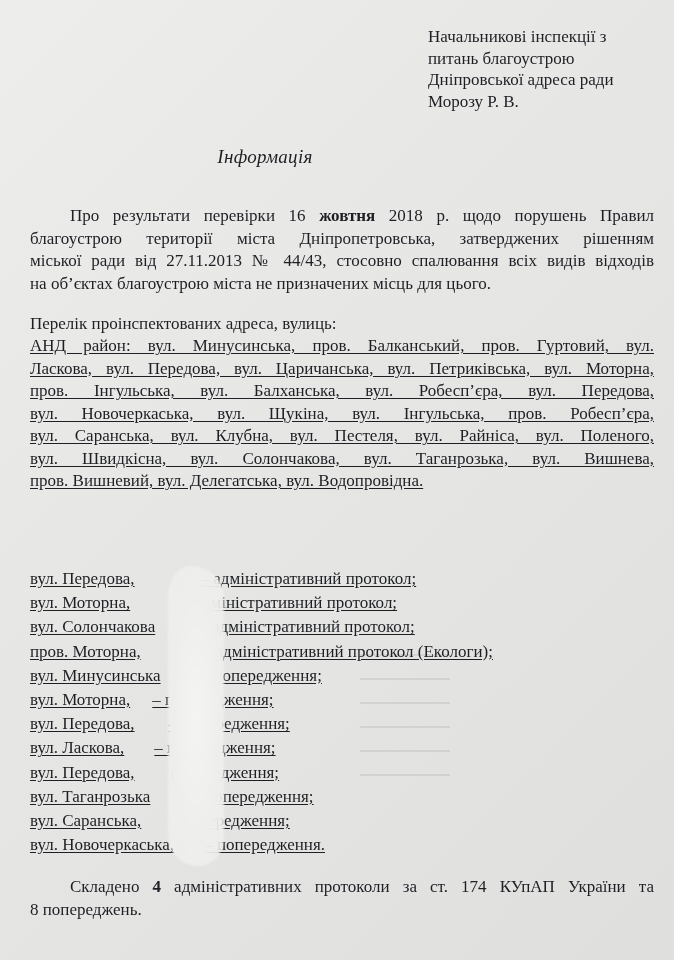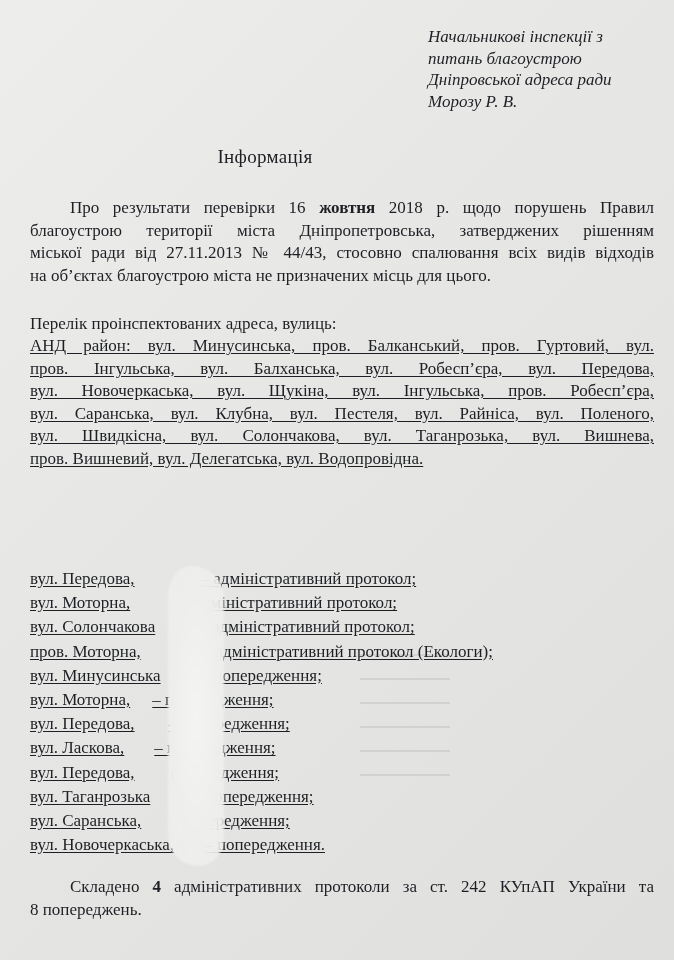--- a/index.html
+++ b/index.html
@@ -15,7 +15,7 @@
     position: absolute; left: 428px; top: 26px;
     font-size: 17px; line-height: 21.5px;
   }
-  .addressee div { white-space: nowrap; font-style: italic; }
+  .addressee div { white-space: nowrap; }
   .title {
     position: absolute; left: 0; width: 554px; top: 146px;
     text-align: center; font-size: 19px; letter-spacing: 0.3px;

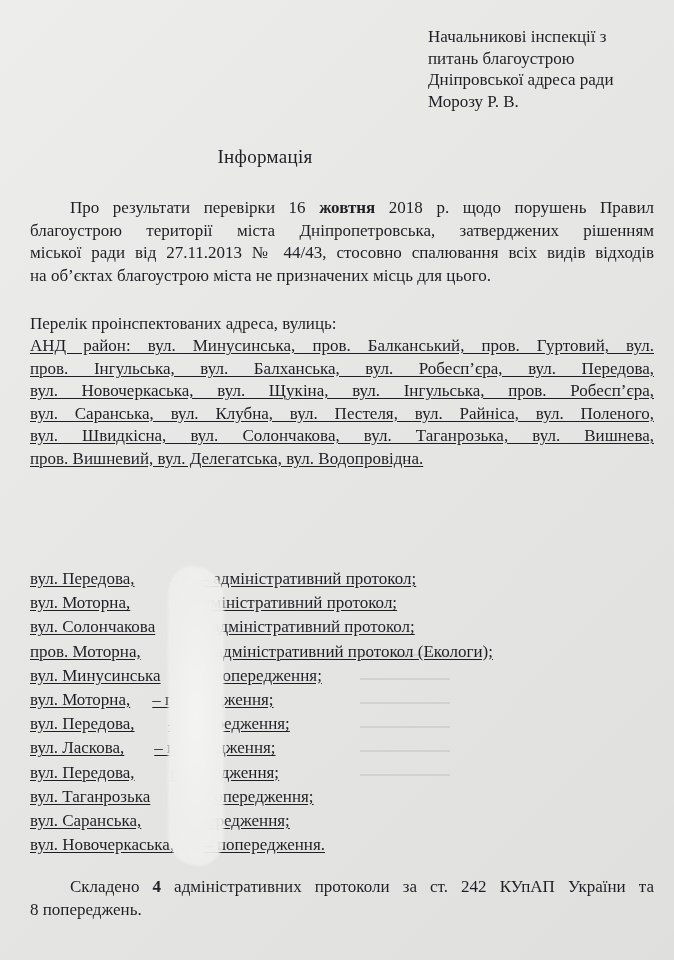--- a/index.html
+++ b/index.html
@@ -20,6 +20,7 @@
     position: absolute; left: 0; width: 554px; top: 146px;
     text-align: center; font-size: 19px; letter-spacing: 0.3px;
     padding-left: 0; 
+    font-style: italic;
   }
   .title span { position: relative; left: -12px; }
   .para {

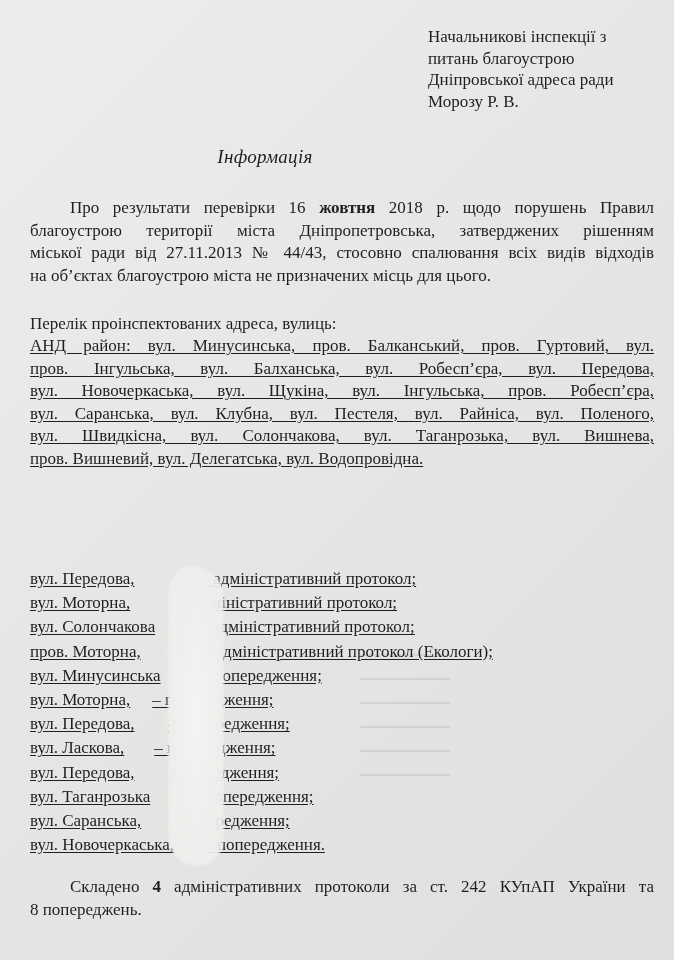--- a/index.html
+++ b/index.html
@@ -28,7 +28,7 @@
     font-size: 17px; line-height: 22.5px; text-align: justify;
   }
   .intro { top: 197px; }
-  .intro .indent { padding-left: 40px; }
+  .intro .indent { padding-left: 40px; margin-top: 8px; }
   .line { display: block; white-space: nowrap; text-align: justify; text-align-last: justify; }
   .line.last { text-align-last: left; }
   .streets-head { top: 313px; }

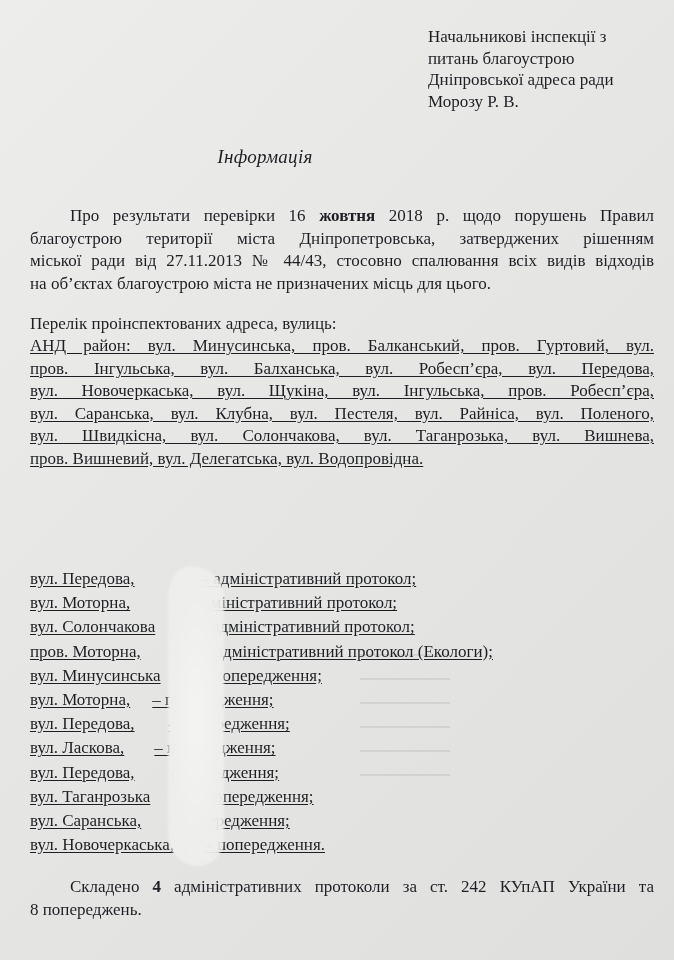--- a/index.html
+++ b/index.html
@@ -85,6 +85,7 @@
 
   <div class="para streets">
     <span class="line">АНД район: вул. Минусинська, пров. Балканський, пров. Гуртовий, вул.</span>
+    <span class="line">Ласкова, вул. Передова, вул. Царичанська, вул. Петриківська, вул. Моторна,</span>
     <span class="line">пров. Інгульська, вул. Балханська, вул. Робесп’єра, вул. Передова,</span>
     <span class="line">вул. Новочеркаська, вул. Щукіна, вул. Інгульська, пров. Робесп’єра,</span>
     <span class="line">вул. Саранська, вул. Клубна, вул. Пестеля, вул. Райніса, вул. Поленого,</span>

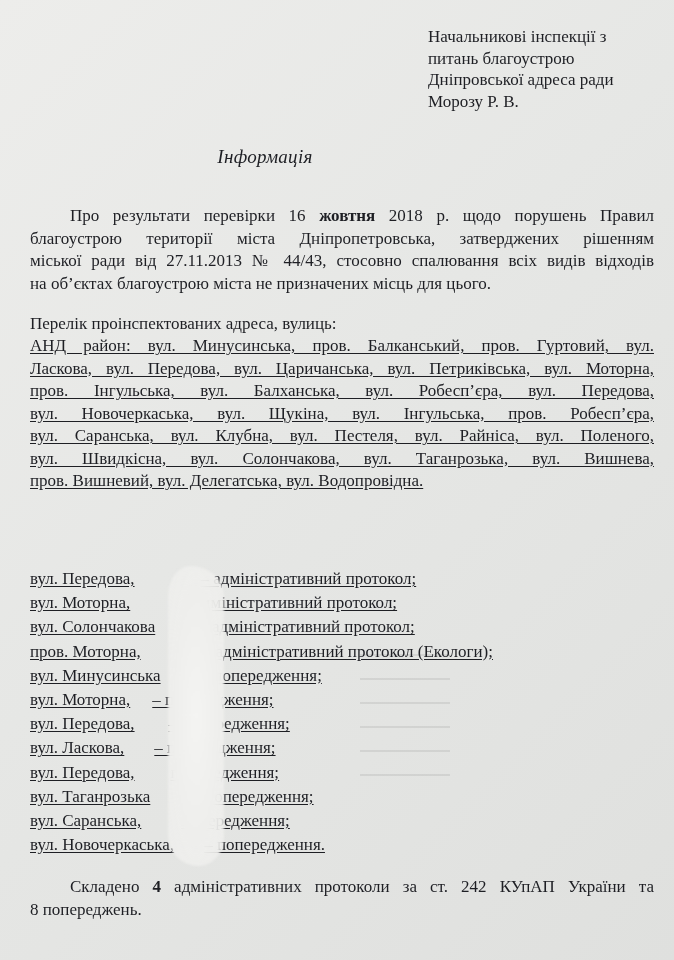--- a/index.html
+++ b/index.html
@@ -116,7 +116,7 @@
   <div class="redaction"></div>
 
   <div class="para summary">
-    <span class="line indent"><span>Складено </span><b>4</b><span> адміністративних протоколи за ст. 242 КУпАП України та</span></span>
+    <span class="line indent"><span>Складено </span><b>4</b><span> адміністративних протоколи за ст. 174 КУпАП України та</span></span>
     <span class="line last">8 попереджень.</span>
   </div>
 

